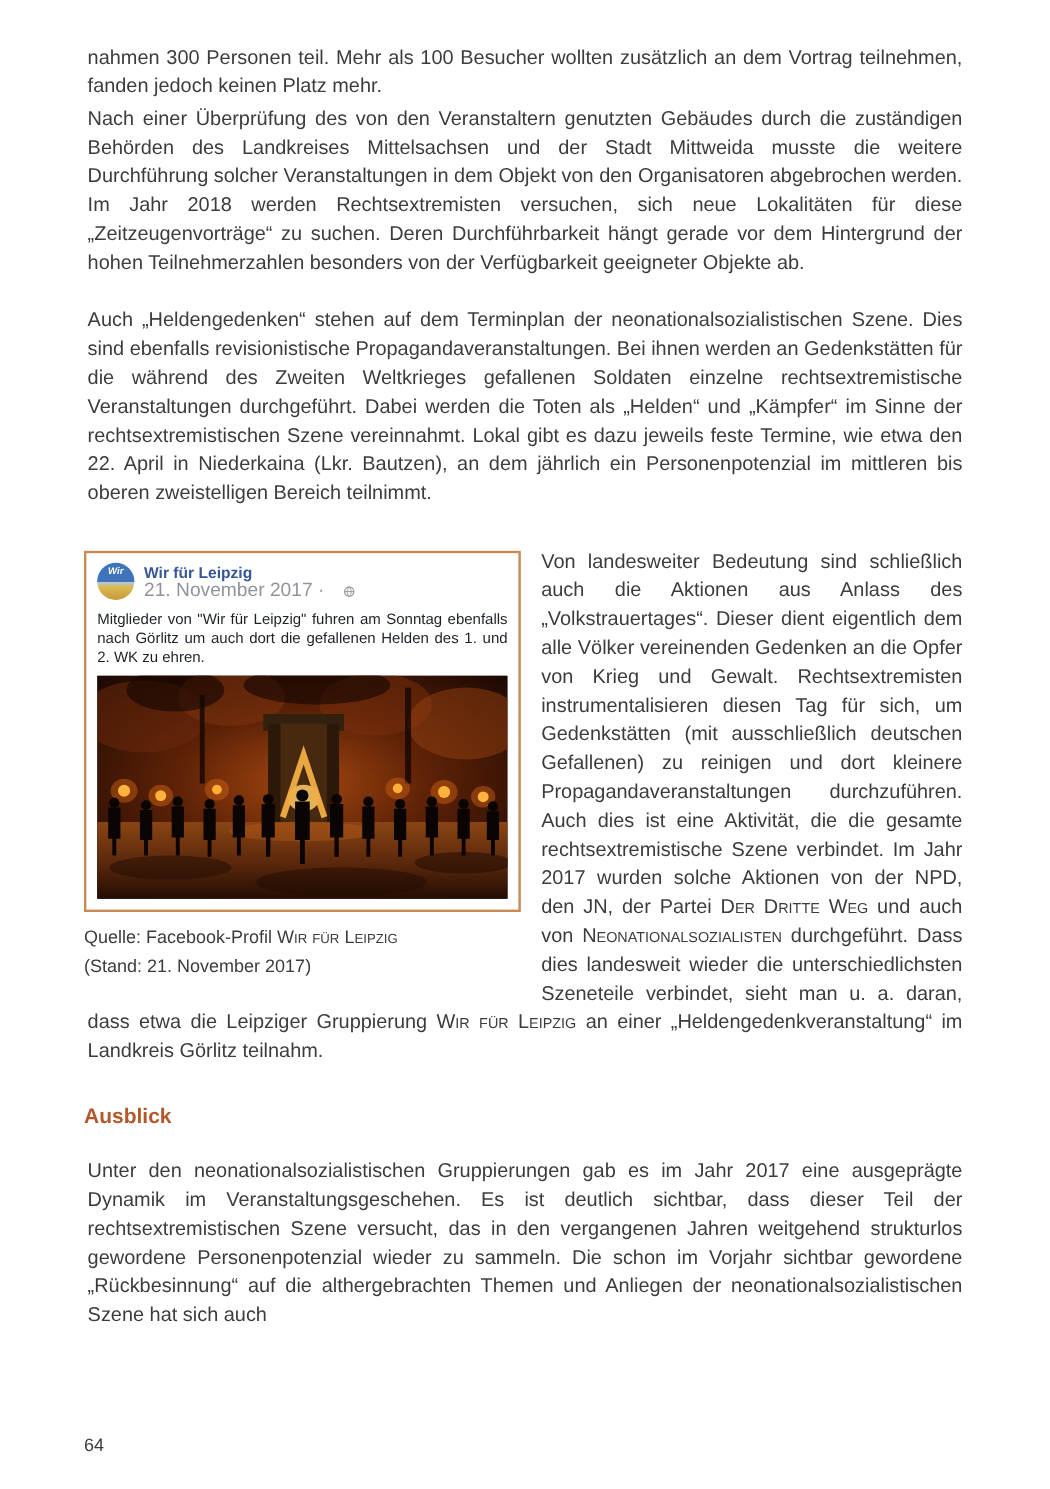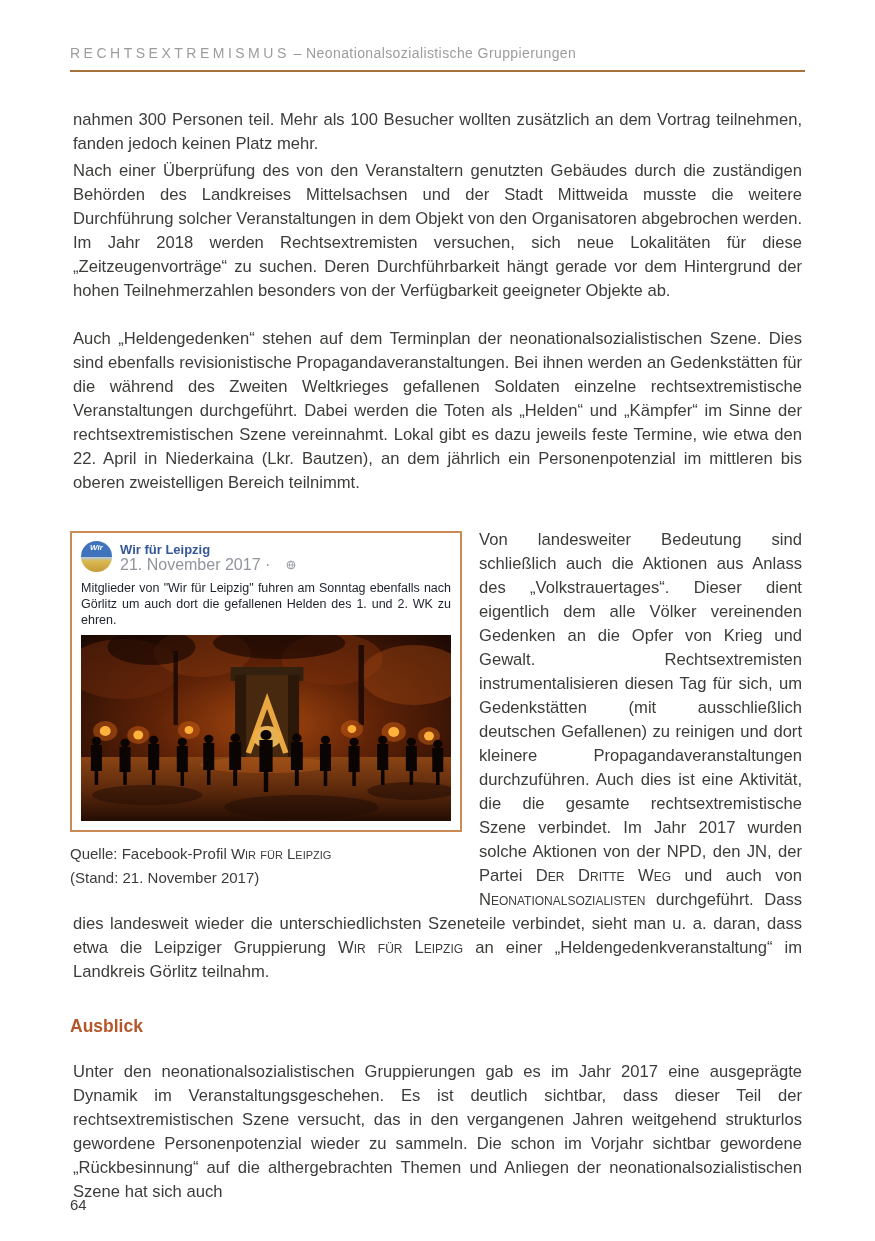--- a/index.html
+++ b/index.html
@@ -102,10 +102,6 @@
 
 <div class="page">
 
-  <div class="runhead">
-    <span class="kicker">RECHTSEXTREMISMUS</span>
-    <span class="rest">– Neonationalsozialistische Gruppierungen</span>
-  </div>
 
   <div class="content">
 

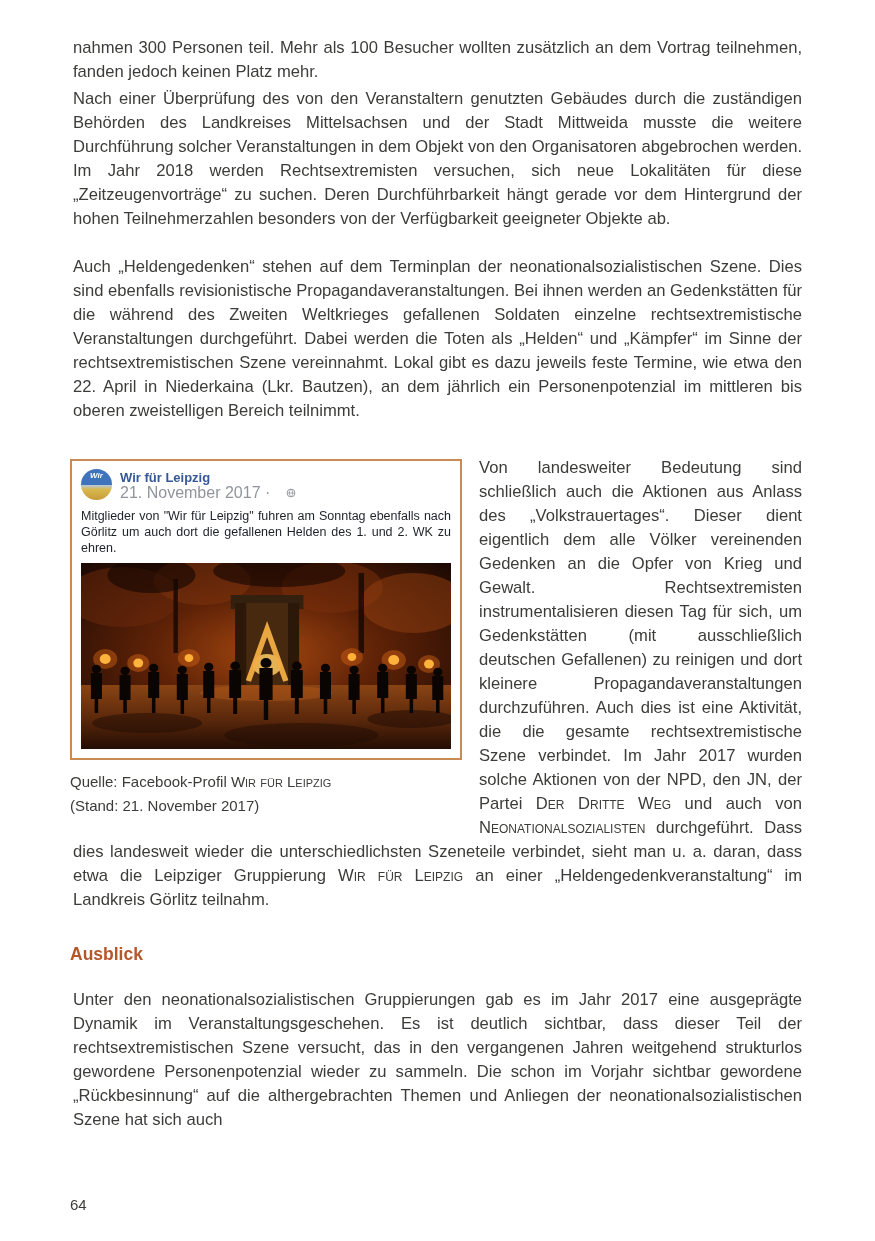--- a/index.html
+++ b/index.html
@@ -43,7 +43,7 @@
   
   .fb-figure {
     float: left;
-    width: 392px;
+    width: 364px;
     margin: 3px 17px 4px 0;
   }
   .fb-frame {

